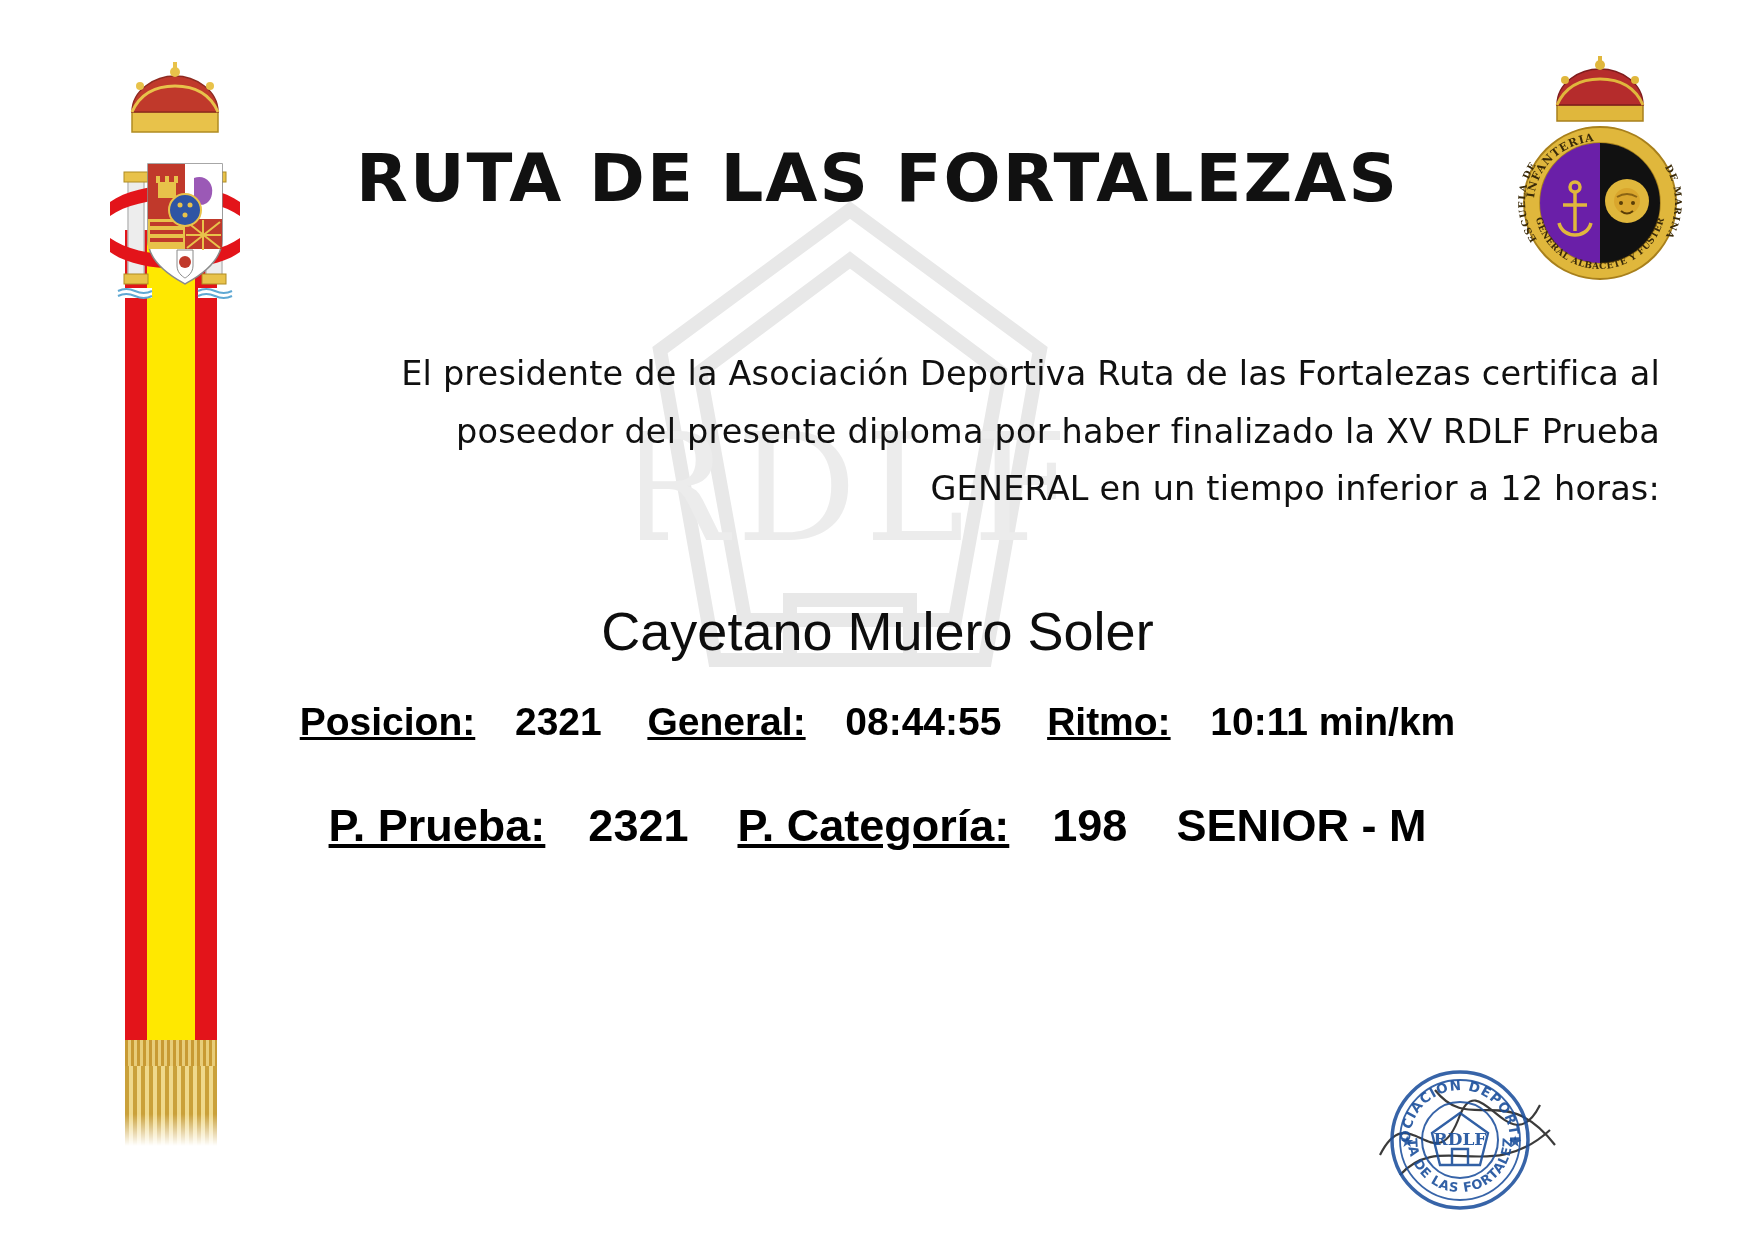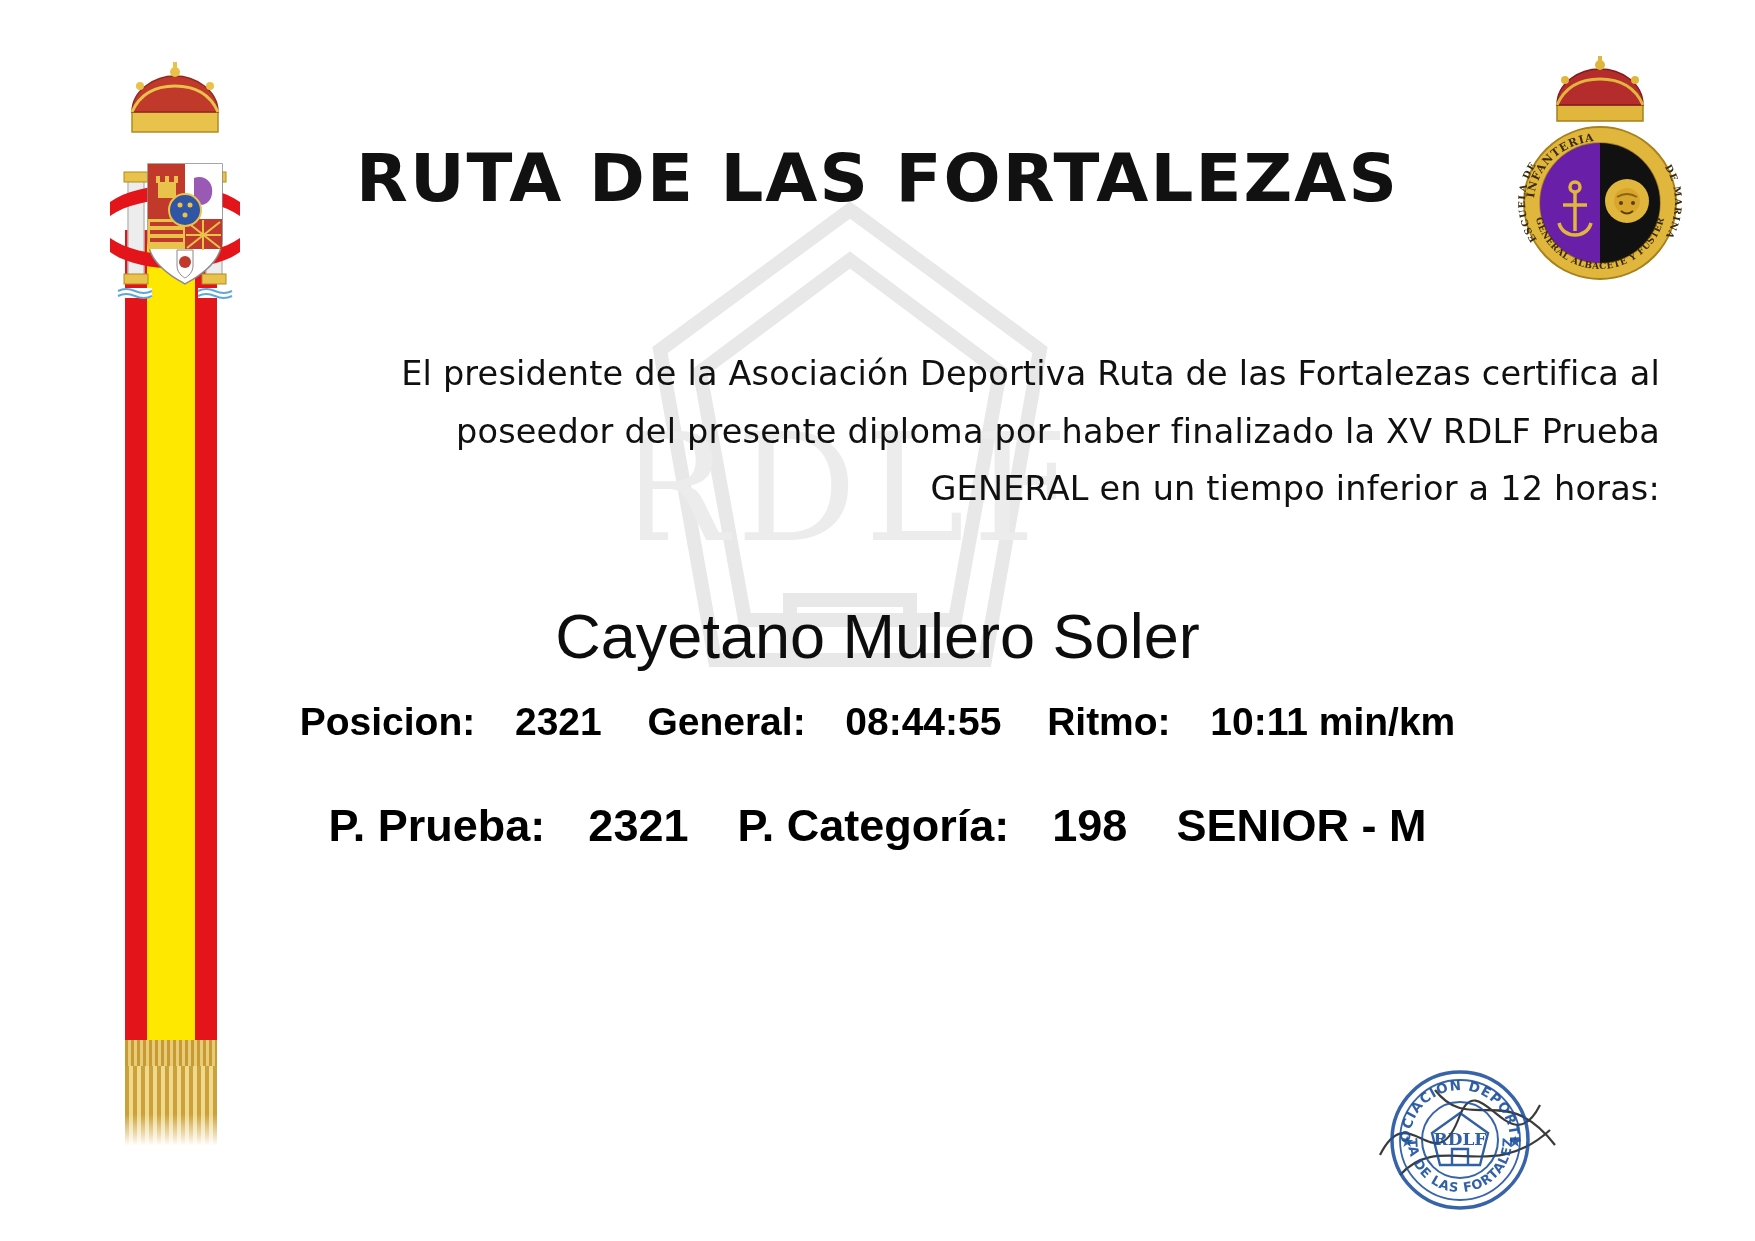--- a/index.html
+++ b/index.html
@@ -141,7 +141,7 @@
     right: 0;
     top: 600px;
     text-align: center;
-    font-size: 63px;
+    font-size: 54px;
     color: #0d0d0d;
     z-index: 3;
   }

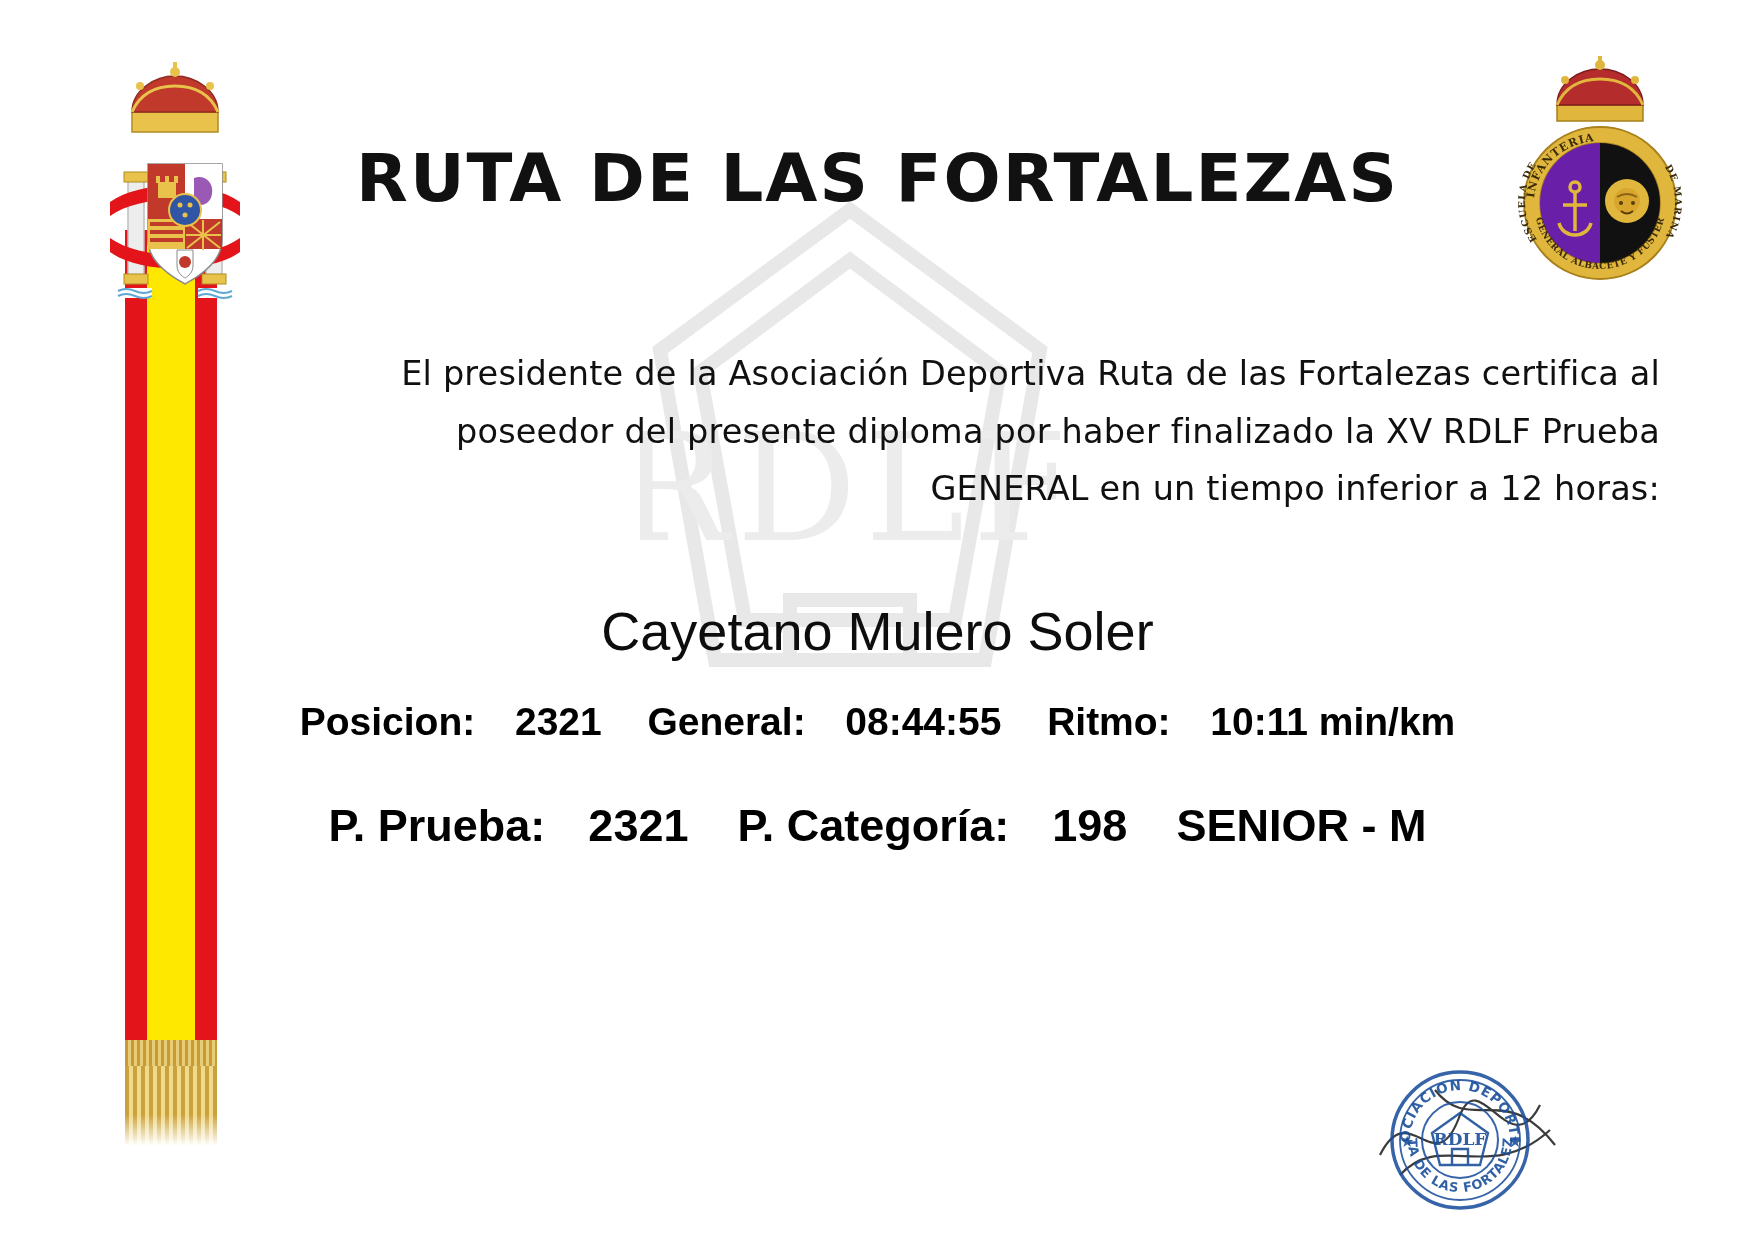--- a/index.html
+++ b/index.html
@@ -157,7 +157,7 @@
   }
   .stats-row.primary { top: 700px; font-size: 39px; }
   .stats-row.secondary { top: 800px; font-size: 45px; }
-  .stats-row .lbl { font-weight: bold; }
+  .stats-row .lbl { font-weight: bold; text-decoration: underline; }
   .stats-row .val { font-weight: bold; }
   .gap-sm { display: inline-block; width: 18px; }
   .gap-md { display: inline-block; width: 24px; }

